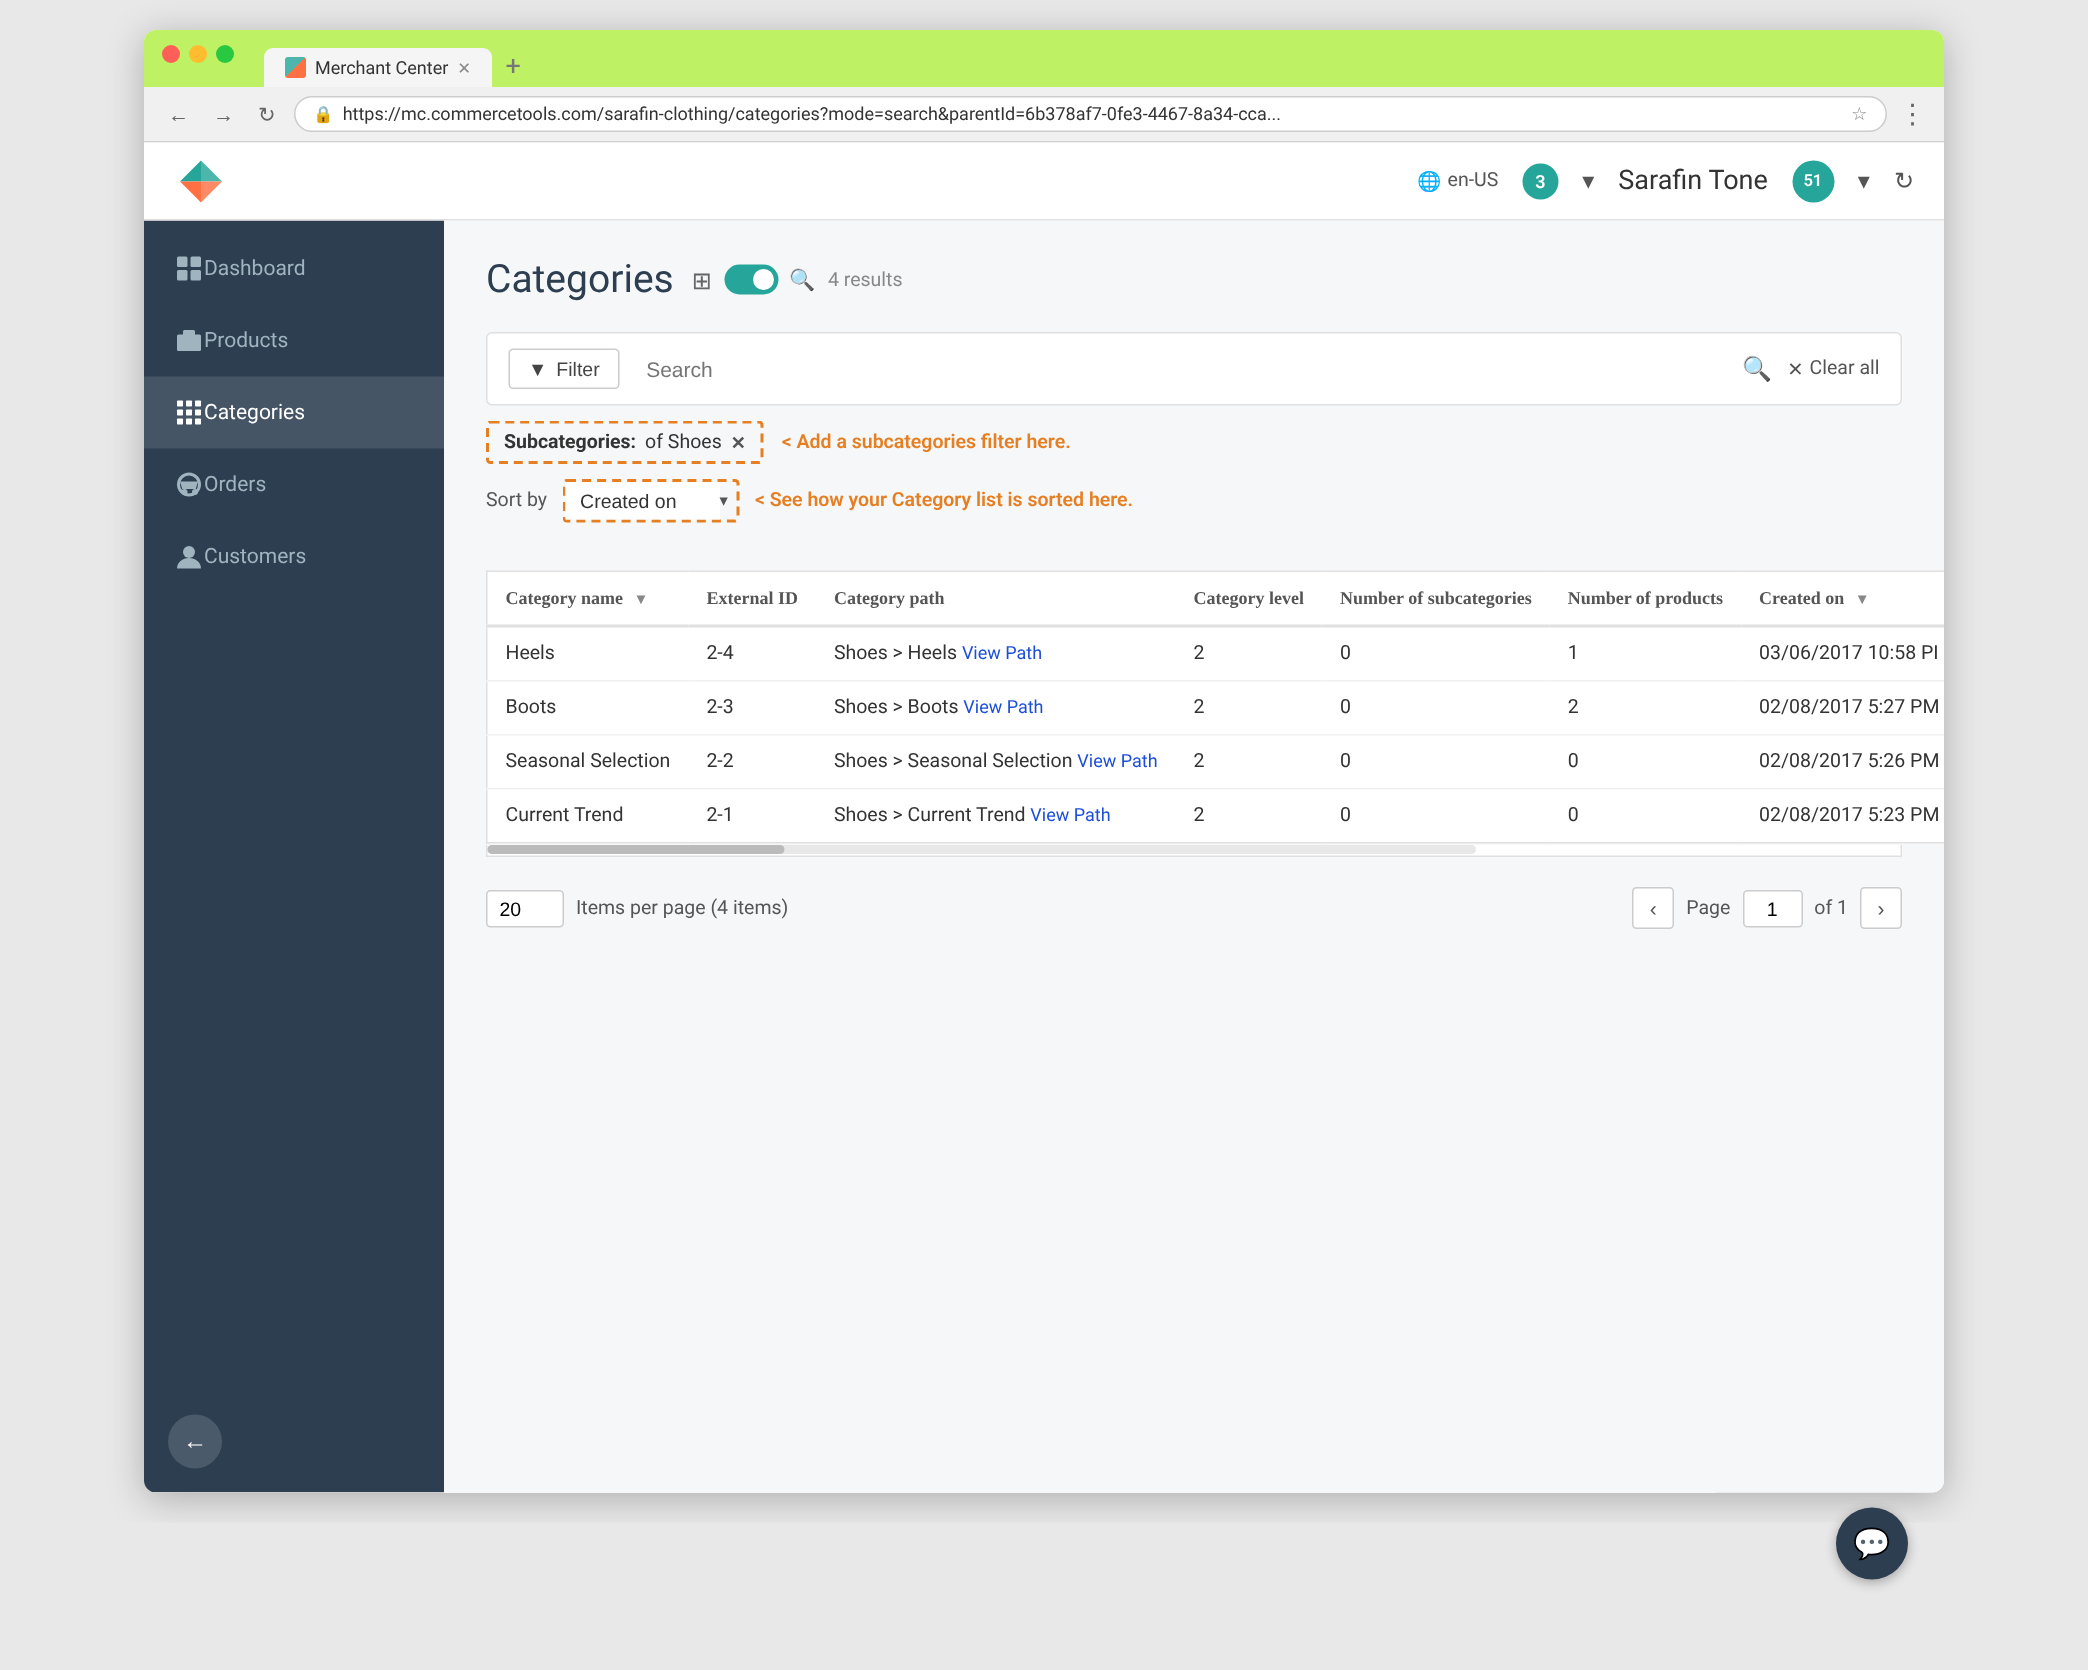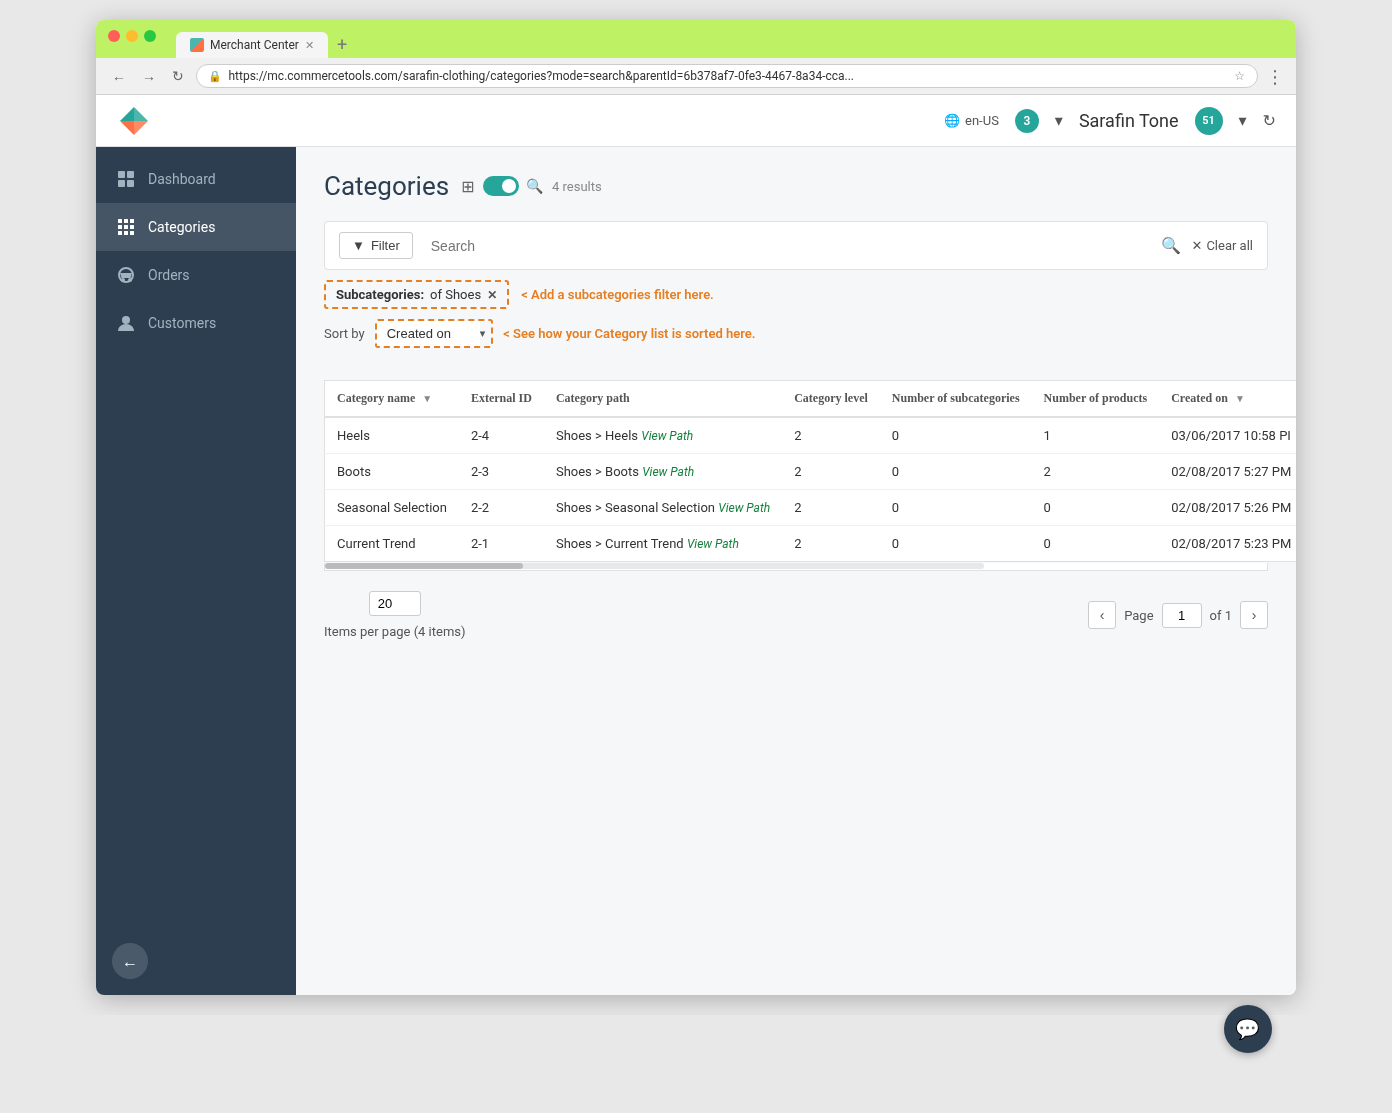--- a/index.html
+++ b/index.html
@@ -153,7 +153,6 @@
     .sidebar-item {
       display: flex;
       align-items: center;
-      gap: 12px;
       padding: 14px 20px;
       cursor: pointer;
       color: #a0b4c0;

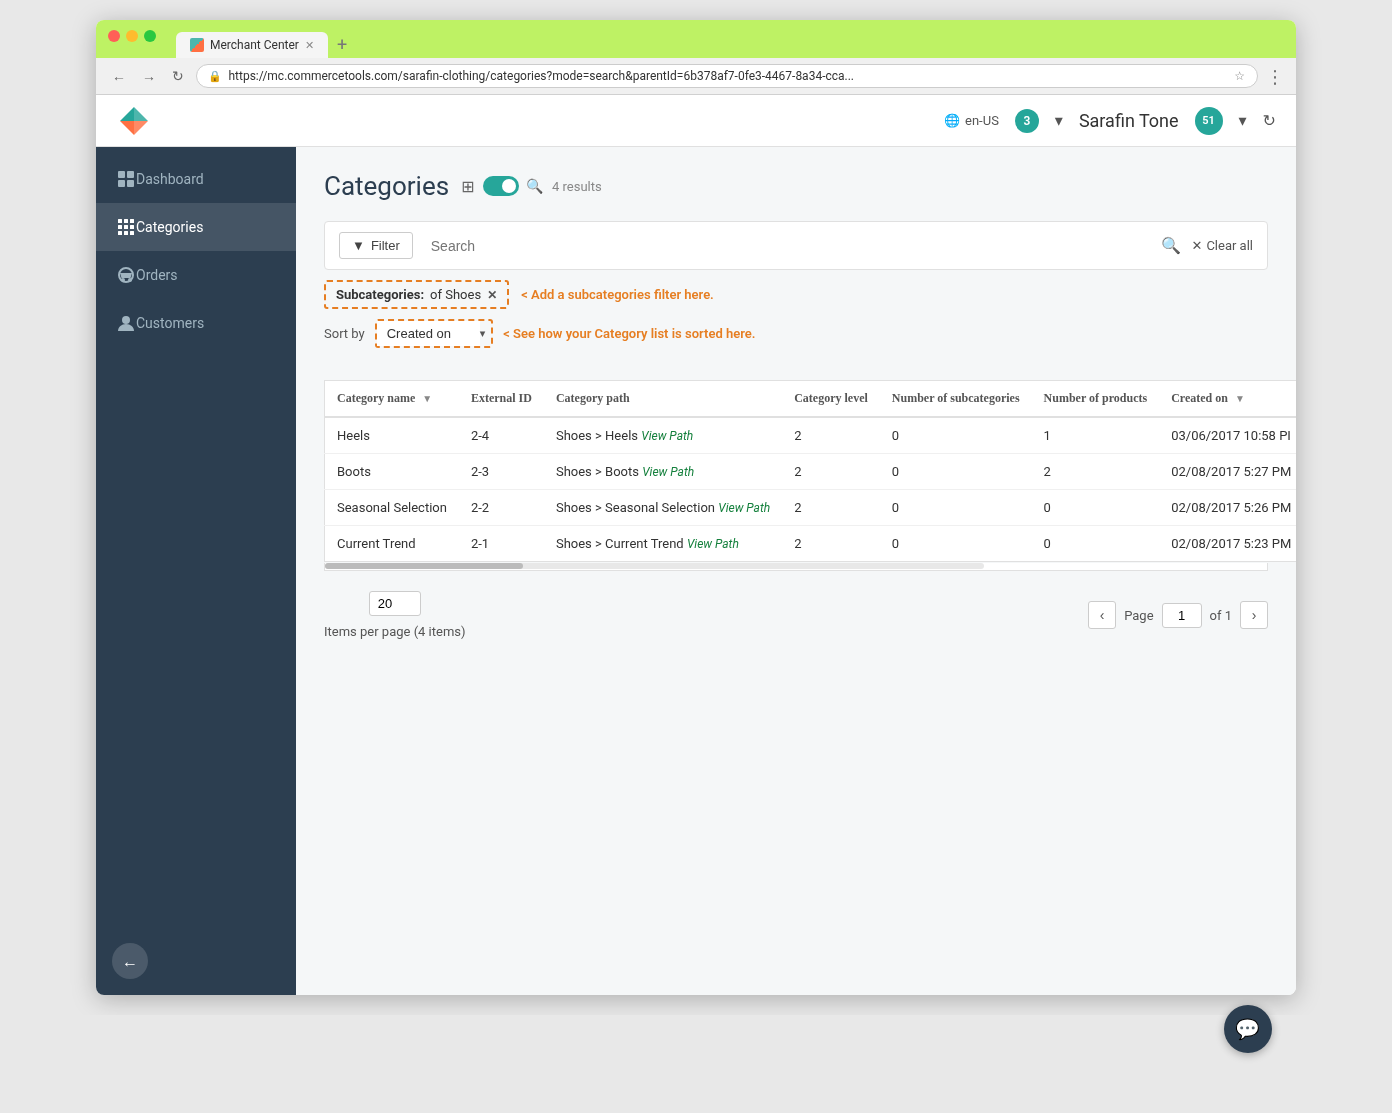--- a/index.html
+++ b/index.html
@@ -508,6 +508,15 @@
             </svg>
           </div>
           <span>Dashboard</span>
+        </div>
+        <div class="sidebar-item">
+          <div class="sidebar-icon">
+            <svg width="18" height="18" viewBox="0 0 18 18" fill="none">
+              <rect x="1" y="5" width="16" height="11" rx="1" fill="#a0b4c0"></rect>
+              <rect x="5" y="2" width="8" height="4" rx="1" fill="#a0b4c0"></rect>
+            </svg>
+          </div>
+          <span>Products</span>
         </div>
         <div class="sidebar-item active">
           <div class="sidebar-icon">

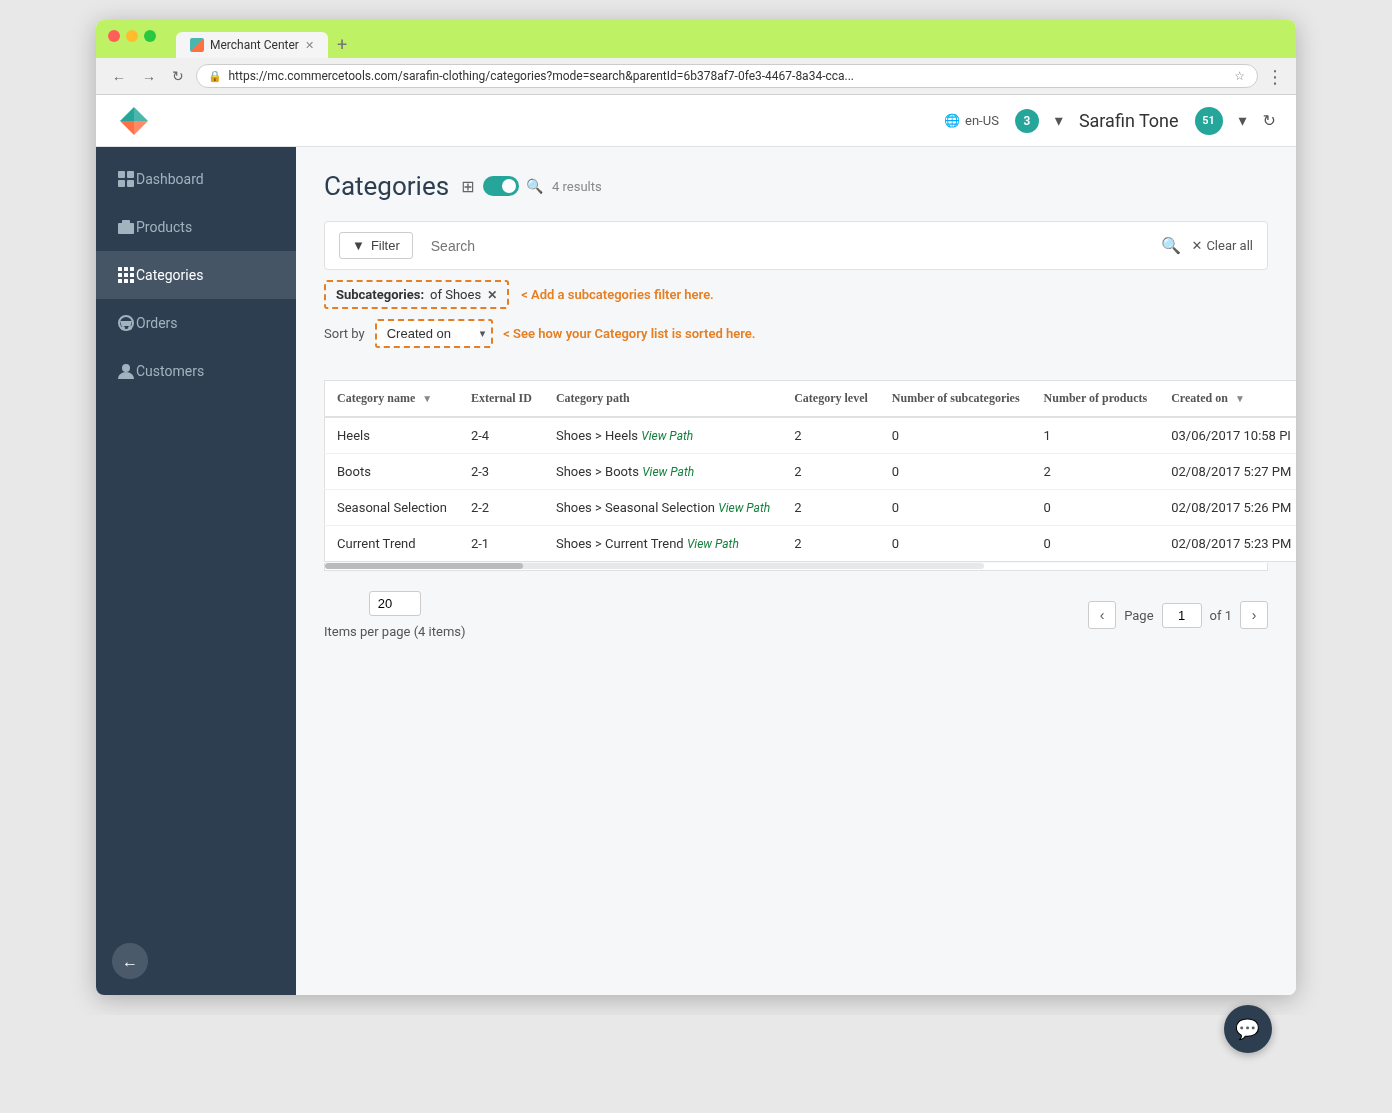--- a/index.html
+++ b/index.html
@@ -341,11 +341,10 @@
     }
     .data-table tr:last-child td { border-bottom: none; }
     .view-path-link {
-      color: #15803d;
+      color: #1d4ed8;
       cursor: pointer;
       font-size: 12px;
       text-decoration: none;
-      font-style: italic;
     }
     .col-sort-icon { font-size: 10px; color: #888; margin-left: 4px; }
 

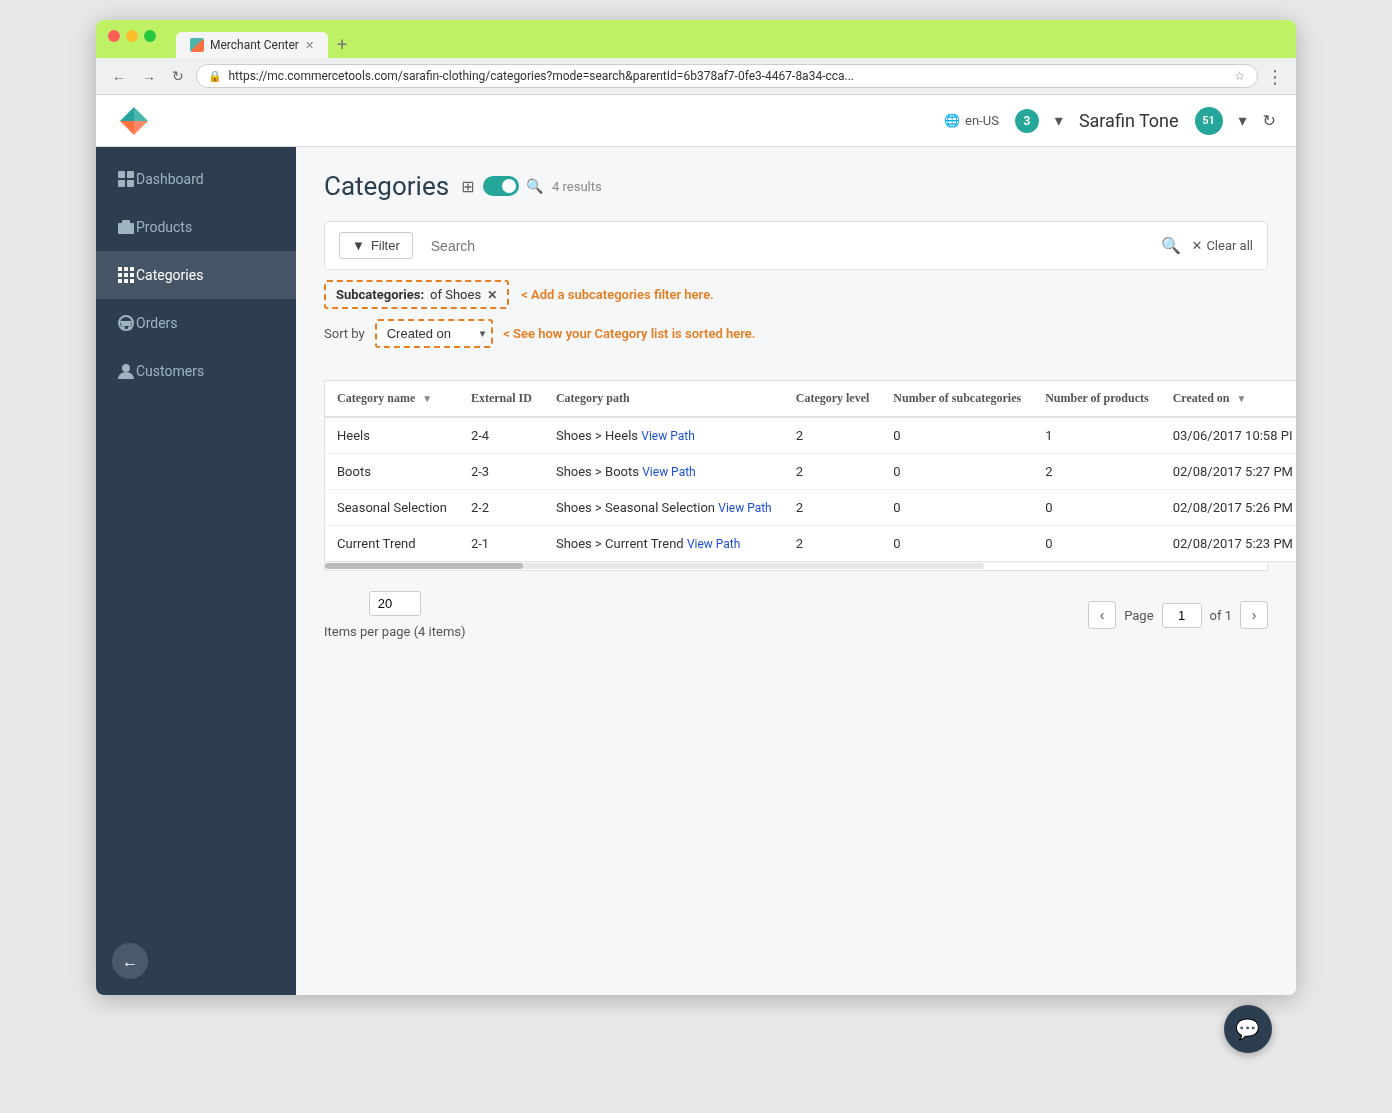--- a/index.html
+++ b/index.html
@@ -378,7 +378,7 @@
       margin-top: 20px;
     }
     .per-page {
-      display: flex; align-items: center; gap: 8px; flex-direction: column;
+      display: flex; align-items: center; gap: 8px;
     }
     .per-page-select {
       border: 1px solid #ccc;

